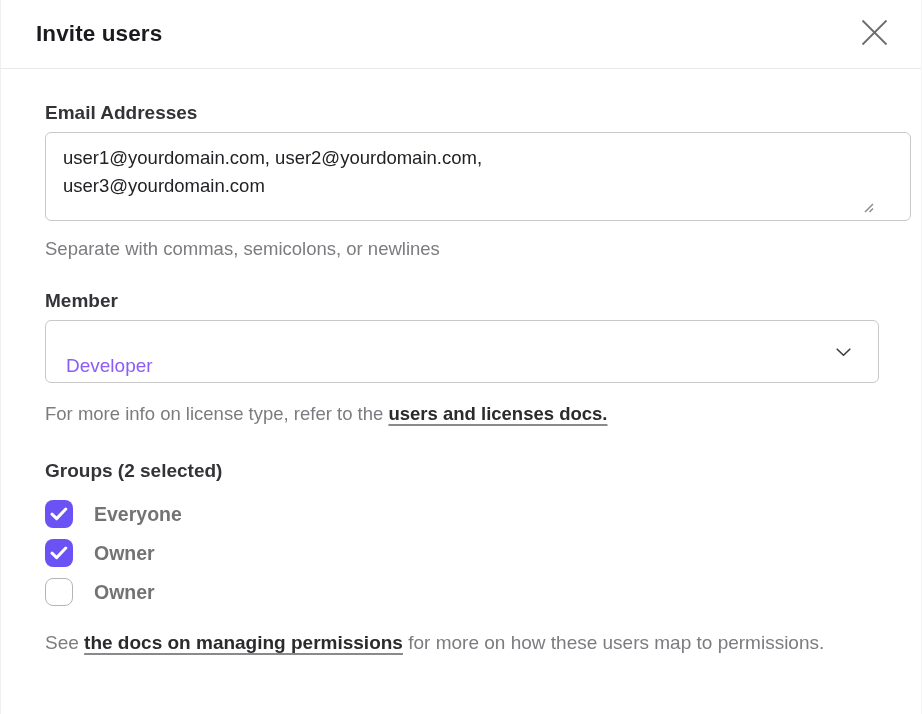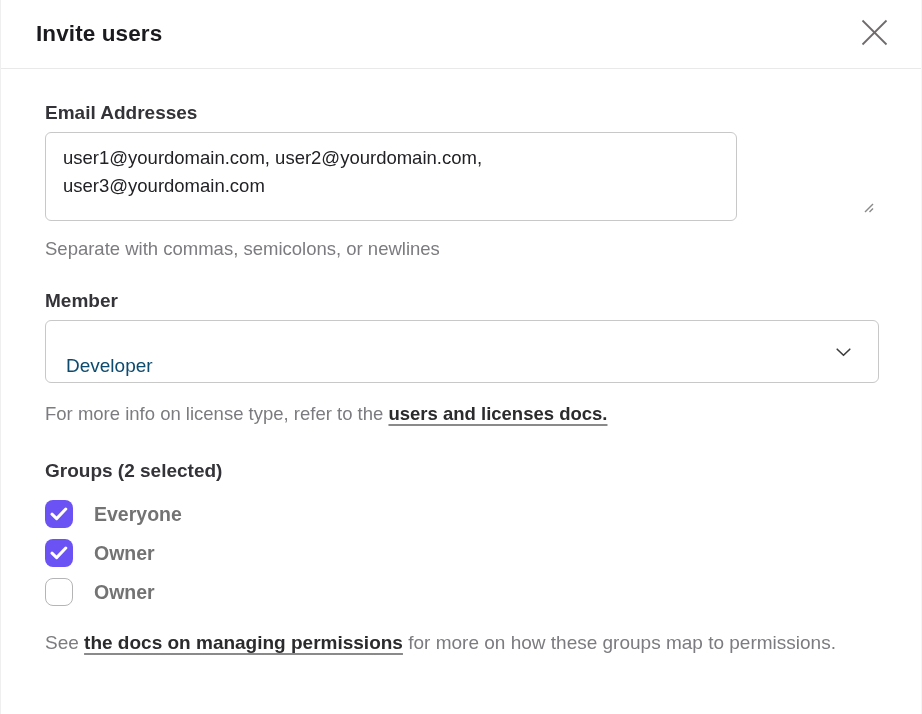--- a/index.html
+++ b/index.html
@@ -47,7 +47,7 @@
   }
   .textarea-wrap { position: relative; }
   textarea.email-input {
-    width: 692px;
+    width: 866px;
     height: 89px;
     border: 1px solid #c8c8c8;
     border-radius: 6px;

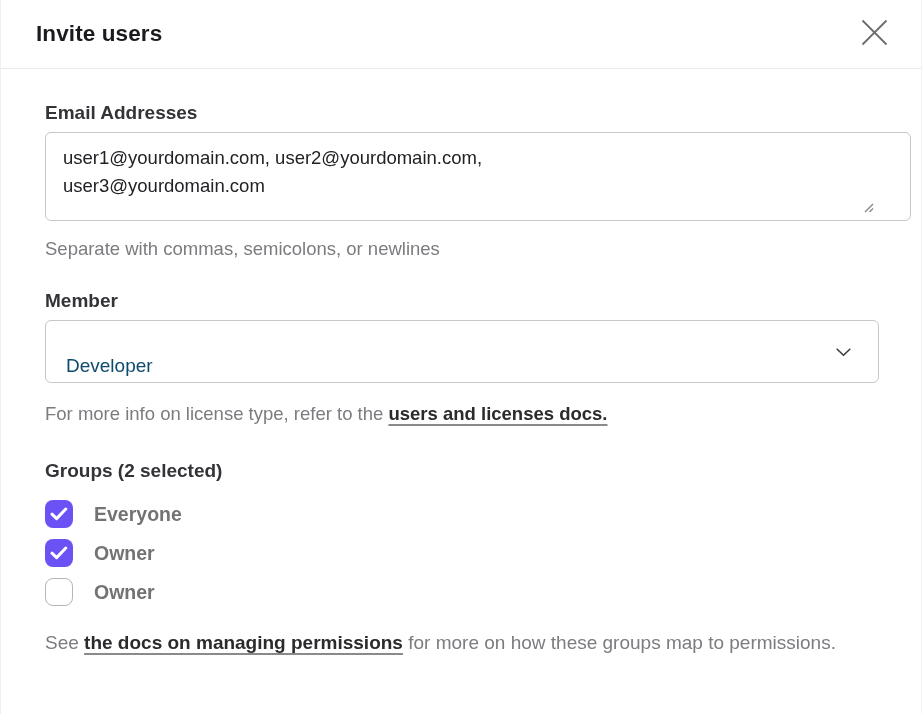--- a/index.html
+++ b/index.html
@@ -88,7 +88,7 @@
   }
   .select-value {
     font-size: 19px;
-    color: #0c4a6e;
+    color: #8b5cf6;
     margin-top: 29px;
   }
   .helper-link {

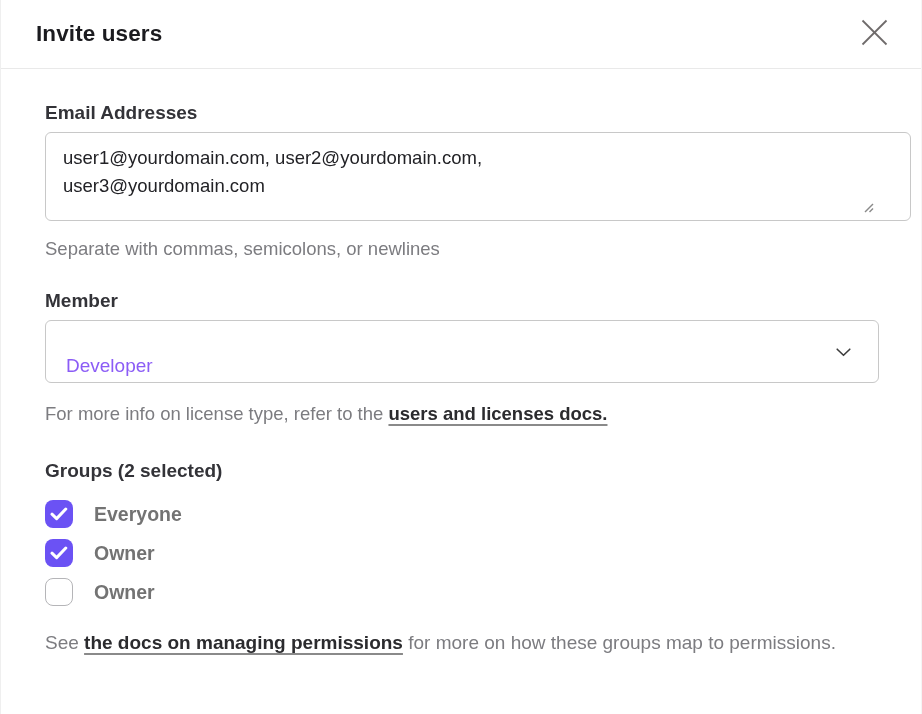--- a/index.html
+++ b/index.html
@@ -203,7 +203,7 @@
       <span class="checkbox-label">Owner</span>
     </div>
 
-    <div class="bottom-note"><span>See </span><a class="helper-link">the docs on managing permissions</a><span> for more on how these groups map to permissions.</span></div>
+    <div class="bottom-note"><span>See </span><a class="helper-link">the docs on managing permissions</a><span> for more on how these users map to permissions.</span></div>
 
   </div>
 </div>

